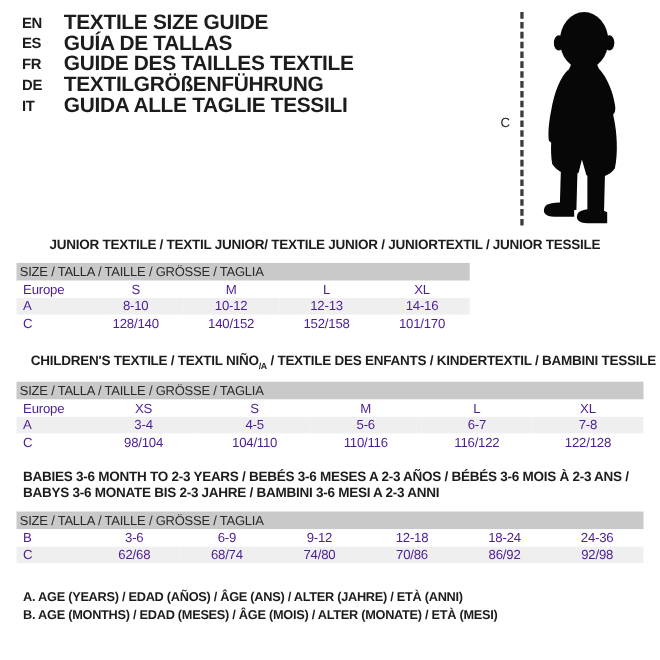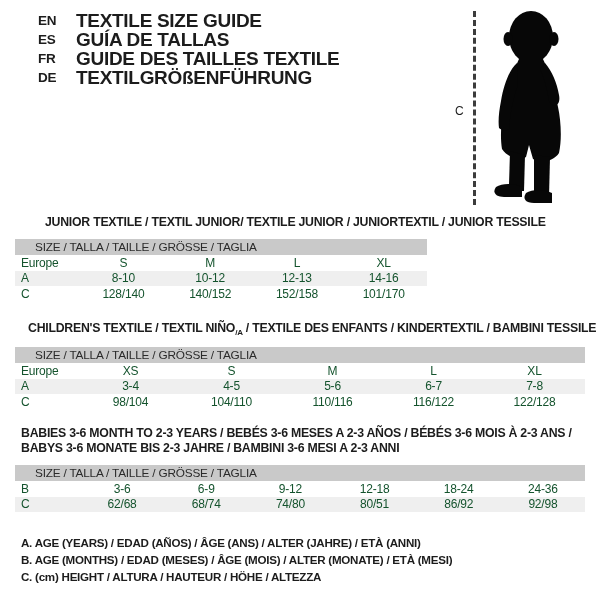--- a/index.html
+++ b/index.html
@@ -12,7 +12,7 @@
   .abs{position:absolute;}
 
   
-  .lang-list{left:20px;top:11px;margin-left:18px;}
+  .lang-list{left:20px;top:11px;}
   .lang-row{display:flex;height:19px;line-height:19px;}
   .lang-code{width:38px;font-weight:bold;font-size:13.5px;letter-spacing:-0.3px;}
   .lang-label{font-weight:bold;font-size:19px;letter-spacing:-0.3px;white-space:nowrap;}

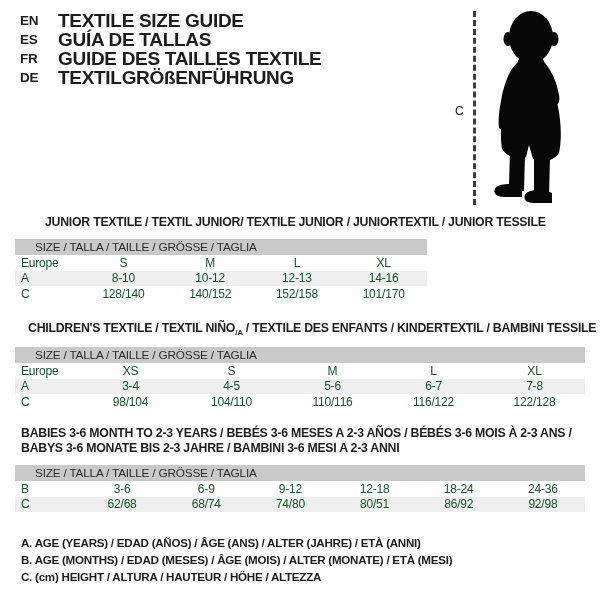--- a/index.html
+++ b/index.html
@@ -55,6 +55,10 @@
   <div class="lang-row">
     <span class="lang-code">DE</span>
     <span class="lang-label">TEXTILGRÖßENFÜHRUNG</span>
+  </div>
+  <div class="lang-row">
+    <span class="lang-code">IT</span>
+    <span class="lang-label">GUIDA ALLE TAGLIE TESSILI</span>
   </div>
 </div>
 

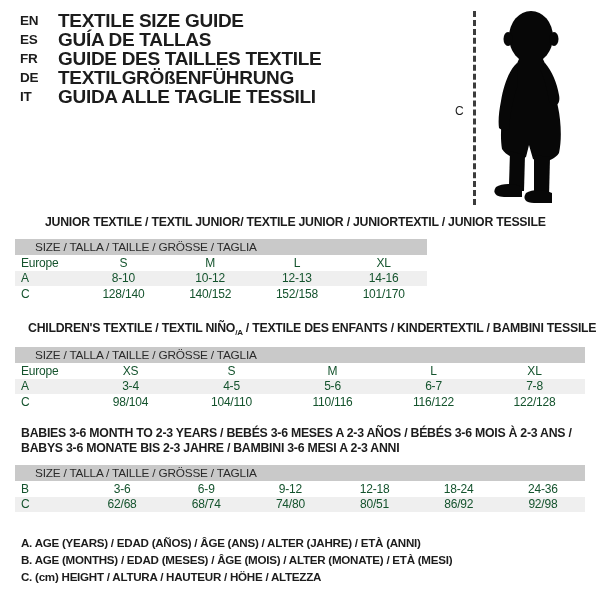--- a/index.html
+++ b/index.html
@@ -30,7 +30,7 @@
   table{border-collapse:collapse;table-layout:fixed;}
   td{padding:0;font-size:12px;letter-spacing:-0.2px;text-align:center;height:15.5px;color:#14532d;}
   td.lbl{text-align:left;padding-left:6px;}
-  tr.bar td{background:#c9c9c9;text-align:left;padding-left:20px;font-size:11.8px;color:#2a2a2a;height:16px;}
+  tr.bar td{background:#c9c9c9;text-align:left;padding-left:3px;font-size:11.8px;color:#2a2a2a;height:16px;}
   tr.shade td{background:#efefef;}
 
   

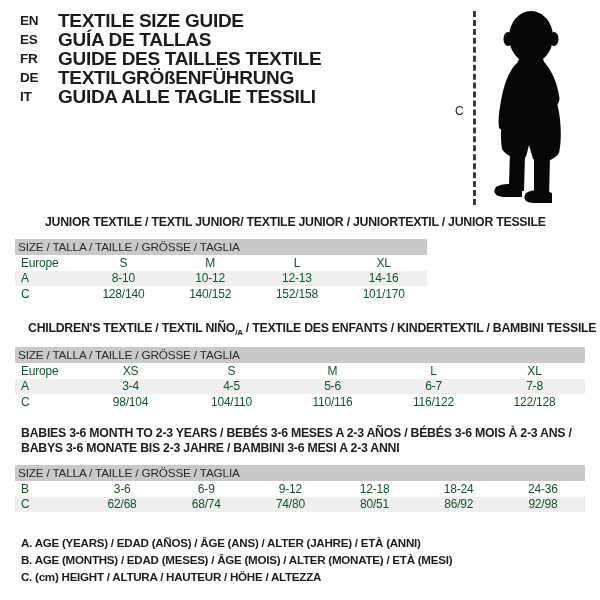--- a/index.html
+++ b/index.html
@@ -28,7 +28,7 @@
 
   
   table{border-collapse:collapse;table-layout:fixed;}
-  td{padding:0;font-size:12px;letter-spacing:-0.2px;text-align:center;height:15.5px;color:#14532d;}
+  td{padding:0;font-size:12px;letter-spacing:-0.2px;text-align:center;height:15.5px;color:#4c1d95;}
   td.lbl{text-align:left;padding-left:6px;}
   tr.bar td{background:#c9c9c9;text-align:left;padding-left:3px;font-size:11.8px;color:#2a2a2a;height:16px;}
   tr.shade td{background:#efefef;}

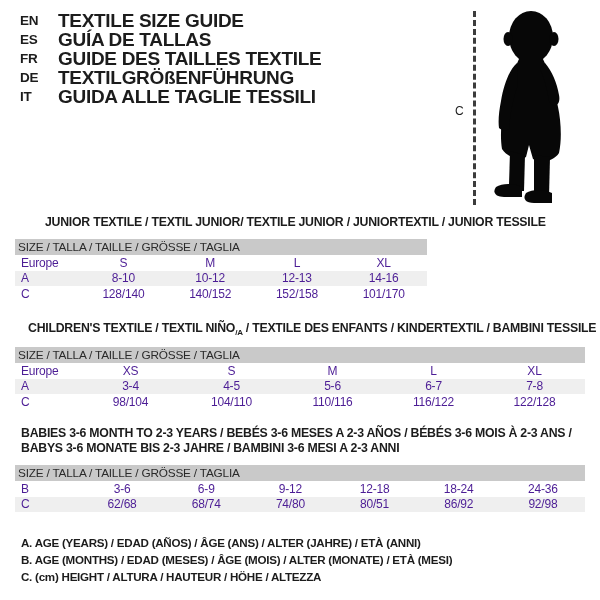--- a/index.html
+++ b/index.html
@@ -189,7 +189,7 @@
     <td>62/68</td>
     <td>68/74</td>
     <td>74/80</td>
-    <td>80/51</td>
+    <td>70/86</td>
     <td>86/92</td>
     <td>92/98</td>
   </tr>

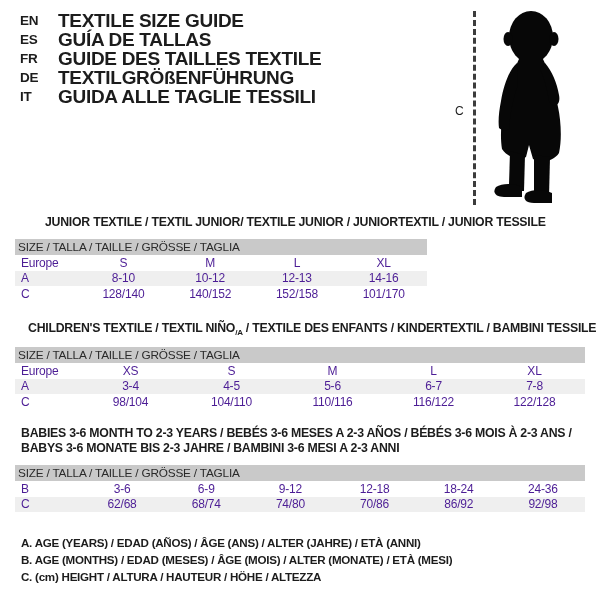--- a/index.html
+++ b/index.html
@@ -199,7 +199,6 @@
 <div class="abs" style="left:21px;top:534px;">
   <div class="legend-line">A. AGE (YEARS) / EDAD (AÑOS) / ÂGE (ANS) / ALTER (JAHRE) / ETÀ (ANNI)</div>
   <div class="legend-line">B. AGE (MONTHS) / EDAD (MESES) / ÂGE (MOIS) / ALTER (MONATE) / ETÀ (MESI)</div>
-  <div class="legend-line">C. (cm) HEIGHT / ALTURA / HAUTEUR / HÖHE / ALTEZZA</div>
 </div>
 
 </body></html>

